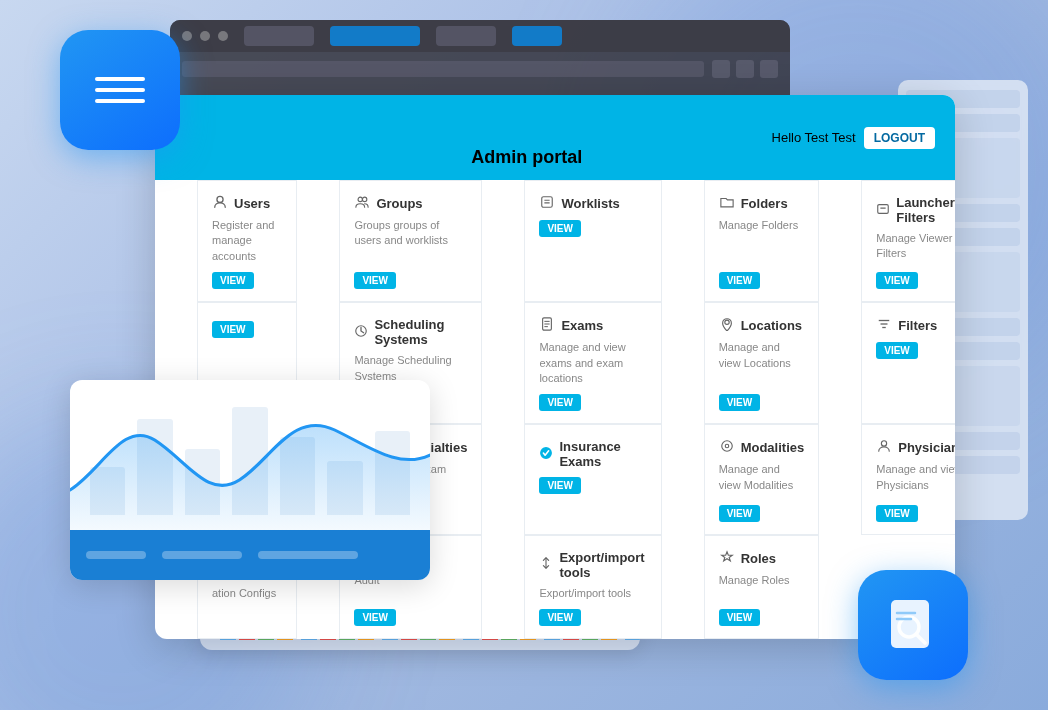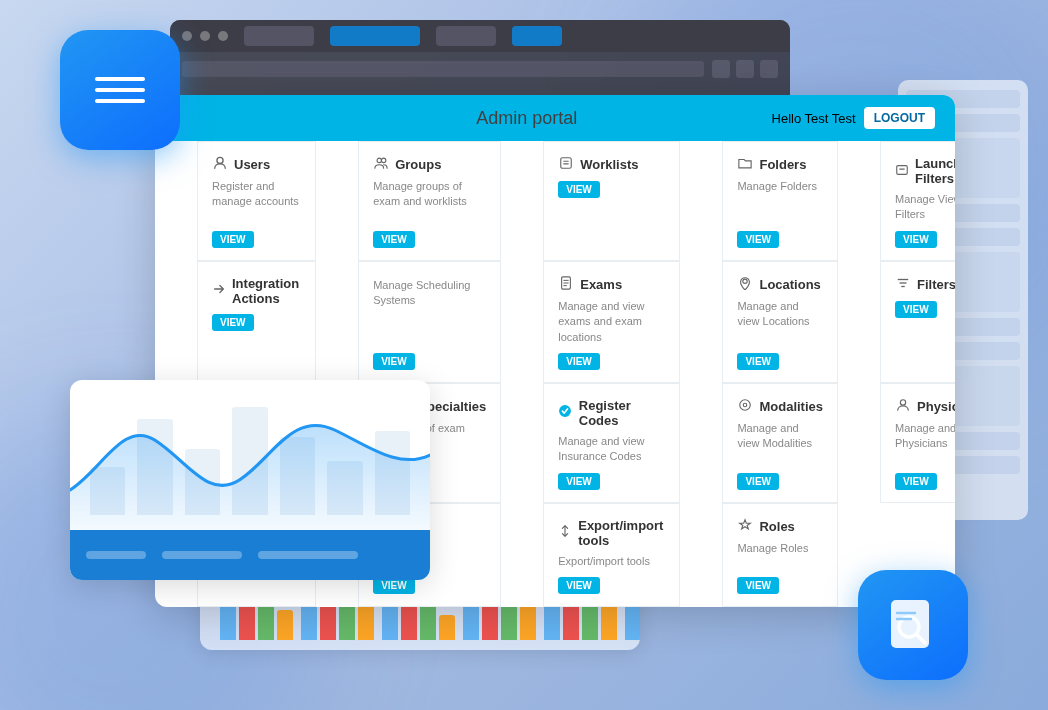--- a/index.html
+++ b/index.html
@@ -95,11 +95,12 @@
       justify-content: space-between;
     }
     .portal-title {
-      color: #404040;
+      color: #000000;
       font-size: 18px;
-      font-weight: 400;
+      font-weight: 700;
       flex: 1;
       text-align: center;
+      margin-top: 40px;
     }
     .portal-user {
       color: #000000;

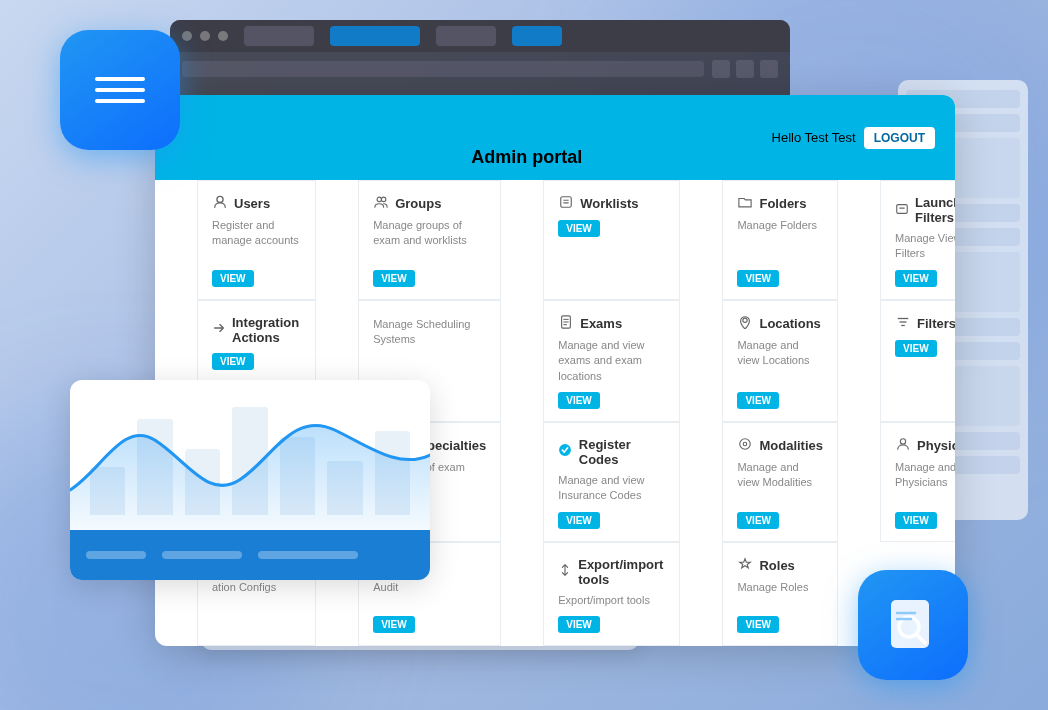--- a/index.html
+++ b/index.html
@@ -378,7 +378,7 @@
             </svg></span>
         <span class="card-title">Groups</span>
       </div>
-      <div class="card-desc">Manage groups of exam and worklists</div>
+      <div class="card-desc">Groups groups of users and worklists</div>
       <button class="card-view-btn">VIEW</button>
     </div>
       <div class="portal-card">

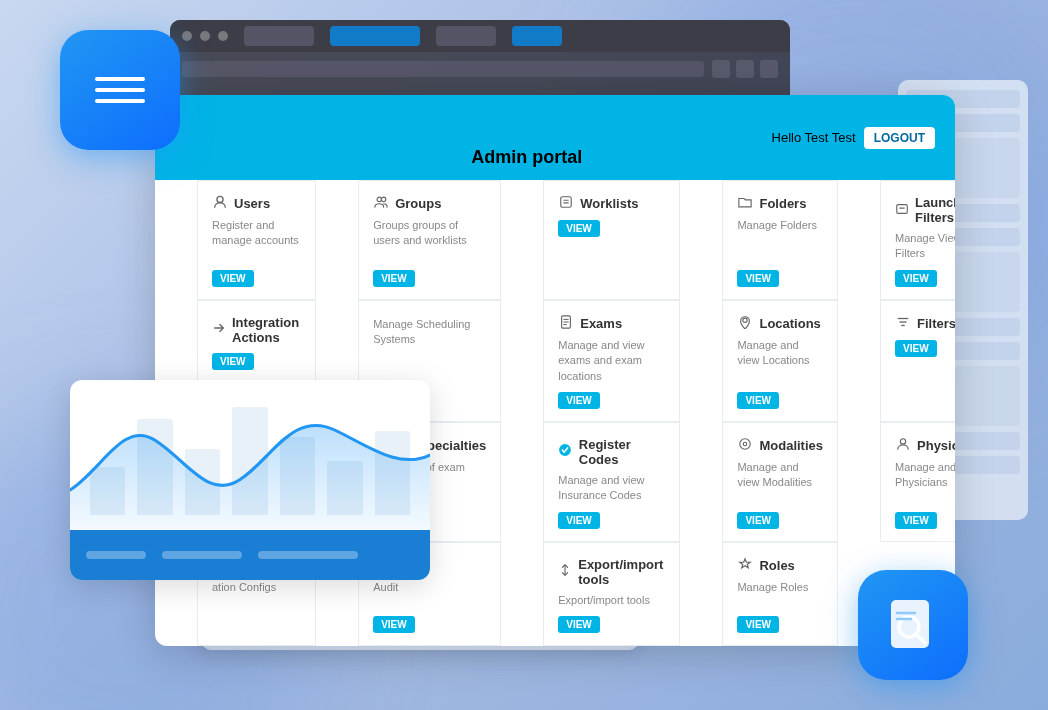--- a/index.html
+++ b/index.html
@@ -414,12 +414,6 @@
       <button class="card-view-btn">VIEW</button>
     </div>
       <div class="portal-card">
-      <div class="card-title-row">
-        <span class="card-icon"><svg width="14" height="14" viewBox="0 0 16 16" fill="none">
-              <path d="M3 8h10M9 4l4 4-4 4" stroke="#666" stroke-width="1.5" stroke-linecap="round" stroke-linejoin="round"></path>
-            </svg></span>
-        <span class="card-title">Integration Actions</span>
-      </div>
       <button class="card-view-btn">VIEW</button>
     </div>
       <div class="portal-card">

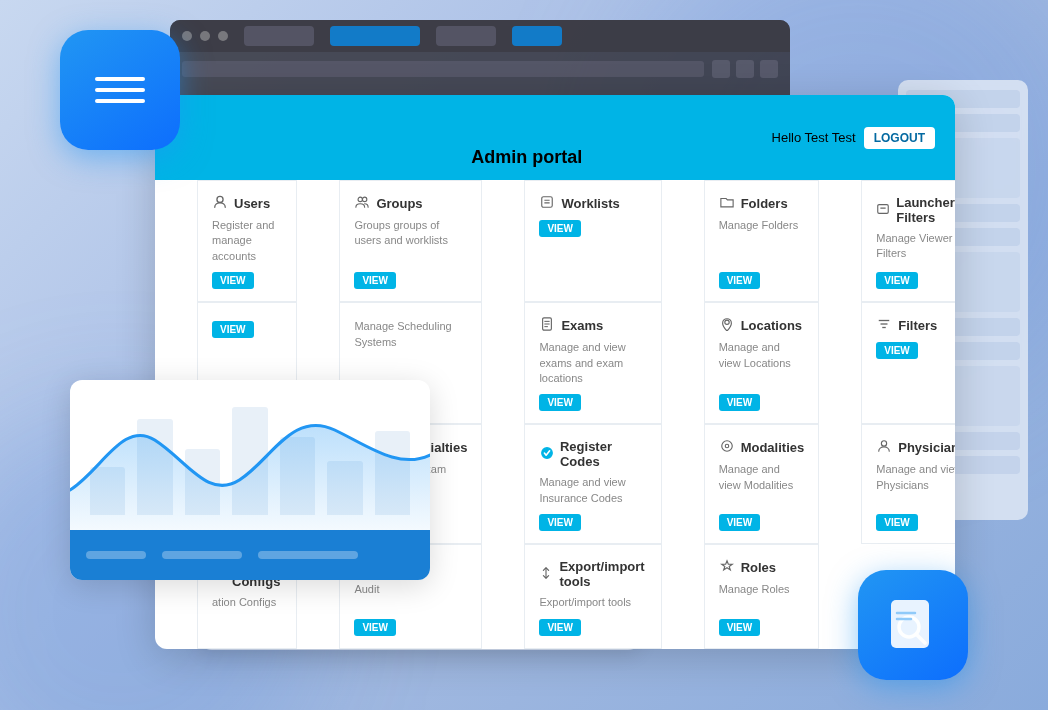--- a/index.html
+++ b/index.html
@@ -417,6 +417,13 @@
       <button class="card-view-btn">VIEW</button>
     </div>
       <div class="portal-card">
+      <div class="card-title-row">
+        <span class="card-icon"><svg width="14" height="14" viewBox="0 0 16 16" fill="none">
+              <circle cx="8" cy="8" r="6" stroke="#666" stroke-width="1.3"></circle>
+              <polyline points="8,4 8,8 11,10" stroke="#666" stroke-width="1.5" stroke-linecap="round"></polyline>
+            </svg></span>
+        <span class="card-title">Scheduling Systems</span>
+      </div>
       <div class="card-desc">Manage Scheduling Systems</div>
       <button class="card-view-btn">VIEW</button>
     </div>

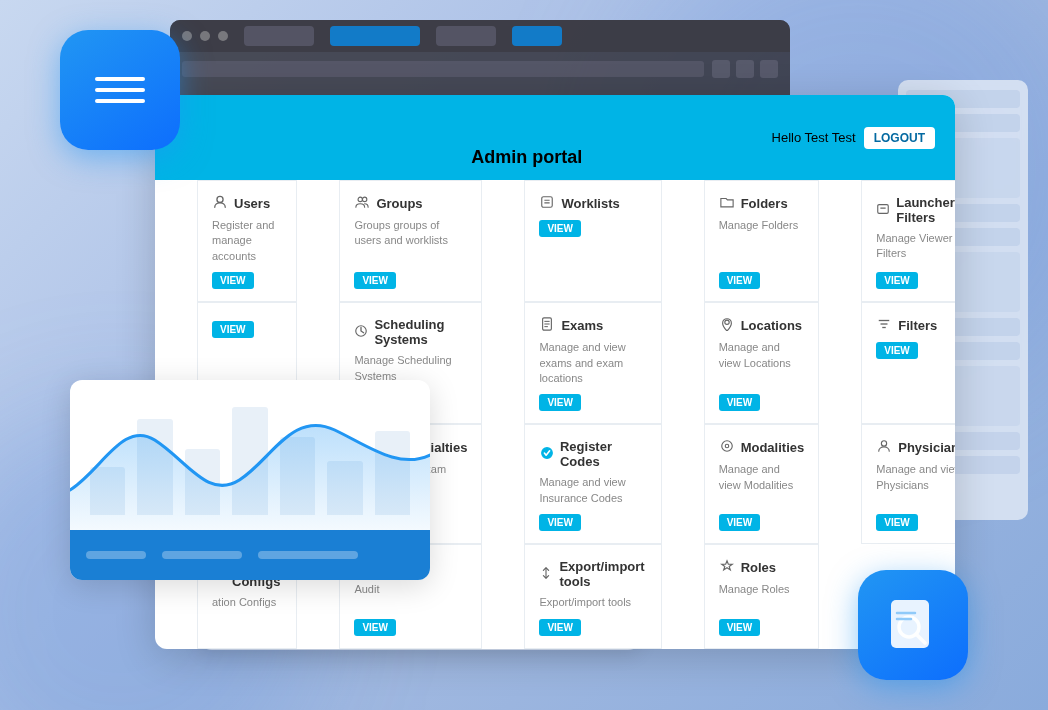--- a/index.html
+++ b/index.html
@@ -491,7 +491,7 @@
               <circle cx="8" cy="8" r="6" stroke="#00b4e6" stroke-width="1.5" fill="#00b4e6"></circle>
               <polyline points="5,8 7,10.5 11,5.5" stroke="white" stroke-width="1.8" fill="none" stroke-linecap="round" stroke-linejoin="round"></polyline>
             </svg></span>
-        <span class="card-title">Register Codes</span>
+        <span class="card-title">Insurance Exams</span>
       </div>
       <div class="card-desc">Manage and view Insurance Codes</div>
       <button class="card-view-btn">VIEW</button>

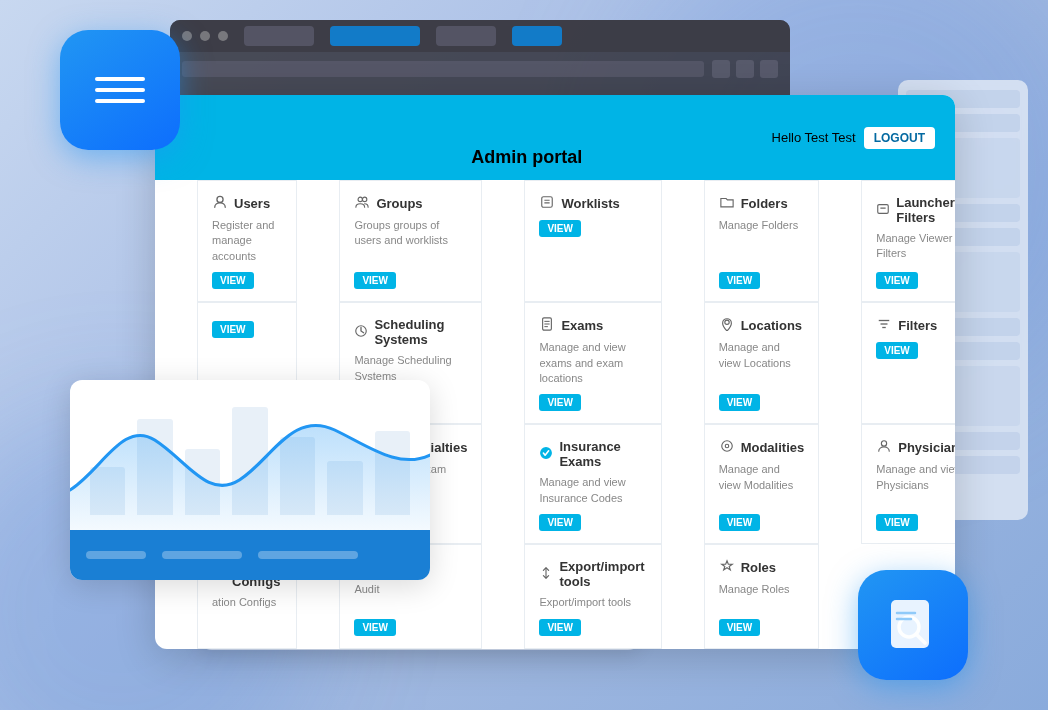--- a/index.html
+++ b/index.html
@@ -493,7 +493,6 @@
             </svg></span>
         <span class="card-title">Insurance Exams</span>
       </div>
-      <div class="card-desc">Manage and view Insurance Codes</div>
       <button class="card-view-btn">VIEW</button>
     </div>
       <div class="portal-card">

